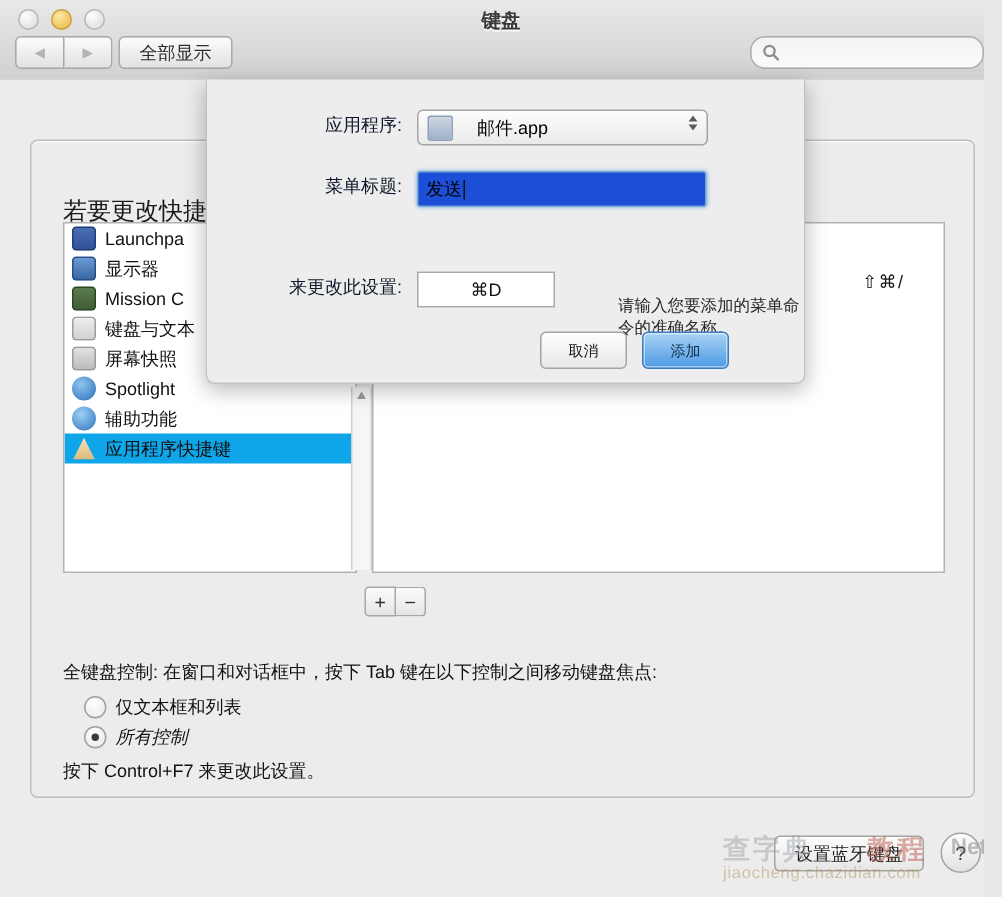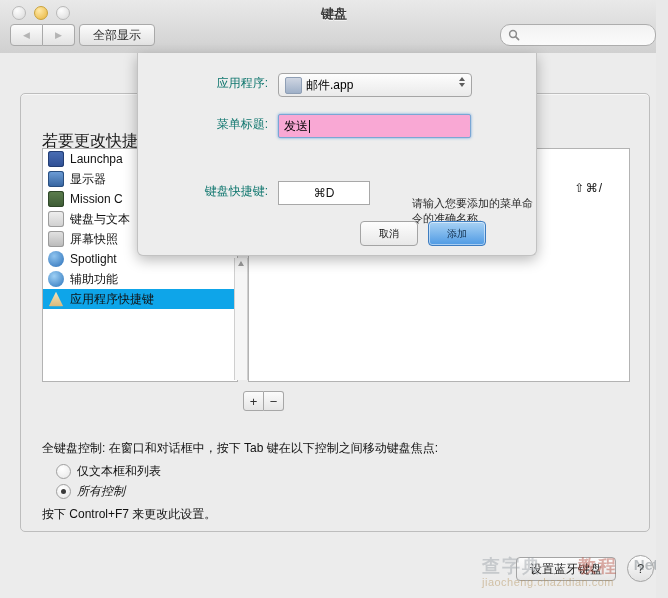--- a/index.html
+++ b/index.html
@@ -103,7 +103,7 @@
     border-radius:0 0 6px 6px;
     box-shadow:0 4px 14px rgba(0,0,0,.28);}
   .frow{position:absolute;display:flex;align-items:center;}
-  .flabel{text-align:right;font-size:12px;color:#0f766e;}
+  .flabel{text-align:right;font-size:12px;color:#0f172a;}
 
   .popup{height:22px;width:186px;background:linear-gradient(#fdfdfd,#eaeaea);
     border:1px solid #a5a5a5;border-radius:4px;display:flex;align-items:center;

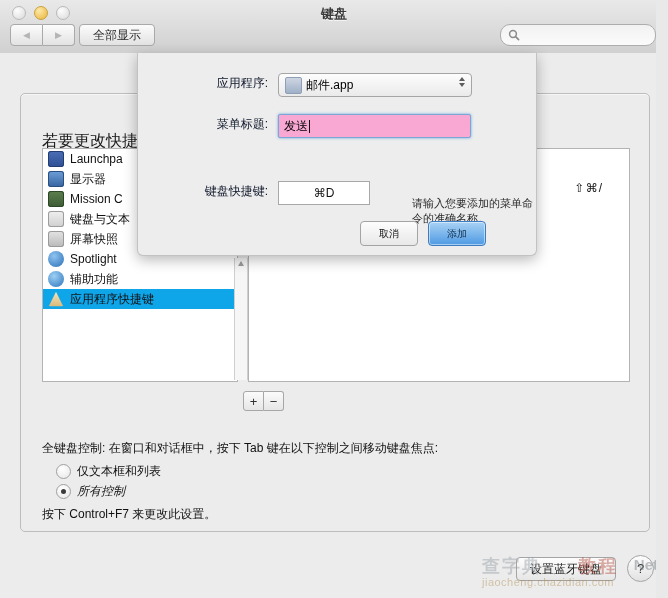--- a/index.html
+++ b/index.html
@@ -107,7 +107,7 @@
 
   .popup{height:22px;width:186px;background:linear-gradient(#fdfdfd,#eaeaea);
     border:1px solid #a5a5a5;border-radius:4px;display:flex;align-items:center;
-    padding-left:6px;gap:4px;position:relative;font-size:12px;}
+    padding-left:6px;gap:16px;position:relative;font-size:12px;}
   .popup .appicon{width:15px;height:15px;border-radius:2px;
     background:linear-gradient(#cfd6e2,#9fb0c8);border:1px solid #8f9fb5;}
   .popup .arrows{position:absolute;right:6px;top:3px;display:flex;flex-direction:column;

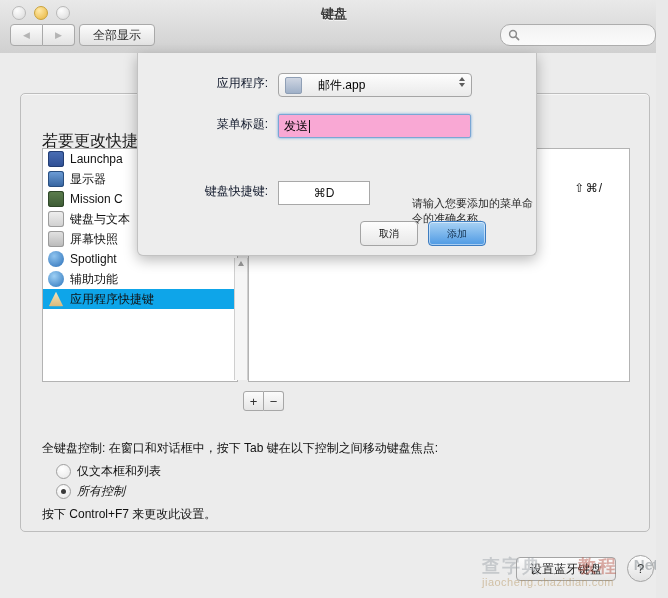--- a/index.html
+++ b/index.html
@@ -115,7 +115,7 @@
   .popup .arrows .up{width:0;height:0;border-left:3px solid transparent;border-right:3px solid transparent;border-bottom:4px solid #5d5d5d;}
   .popup .arrows .dn{width:0;height:0;border-left:3px solid transparent;border-right:3px solid transparent;border-top:4px solid #5d5d5d;}
 
-  .txtfield{width:186px;height:22px;background:#f9a8d4;border:1px solid #7aa7d4;border-radius:2px;
+  .txtfield{width:186px;height:22px;background:#1d4ed8;border:1px solid #7aa7d4;border-radius:2px;
     box-shadow:0 0 3px rgba(85,150,220,.85);display:flex;align-items:center;padding-left:5px;font-size:12px;}
   .caret{display:inline-block;width:1px;height:13px;background:#111;margin-left:1px;}
   .subnote{position:absolute;left:274px;top:143px;font-size:11px;color:#2a2a2a;}

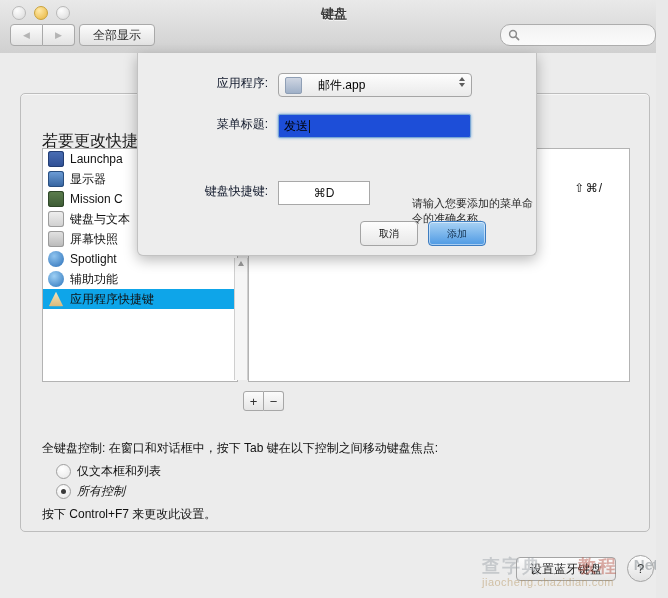--- a/index.html
+++ b/index.html
@@ -269,7 +269,7 @@
     <div class="subnote">请输入您要添加的菜单命令的准确名称。</div>
 
     <div class="frow" style="left:0;top:130px;width:130px;justify-content:flex-end;">
-      <span class="flabel">键盘快捷键:</span>
+      <span class="flabel">来更改此设置:</span>
     </div>
     <div class="frow" style="left:140px;top:128px;">
       <div class="keyfield">

